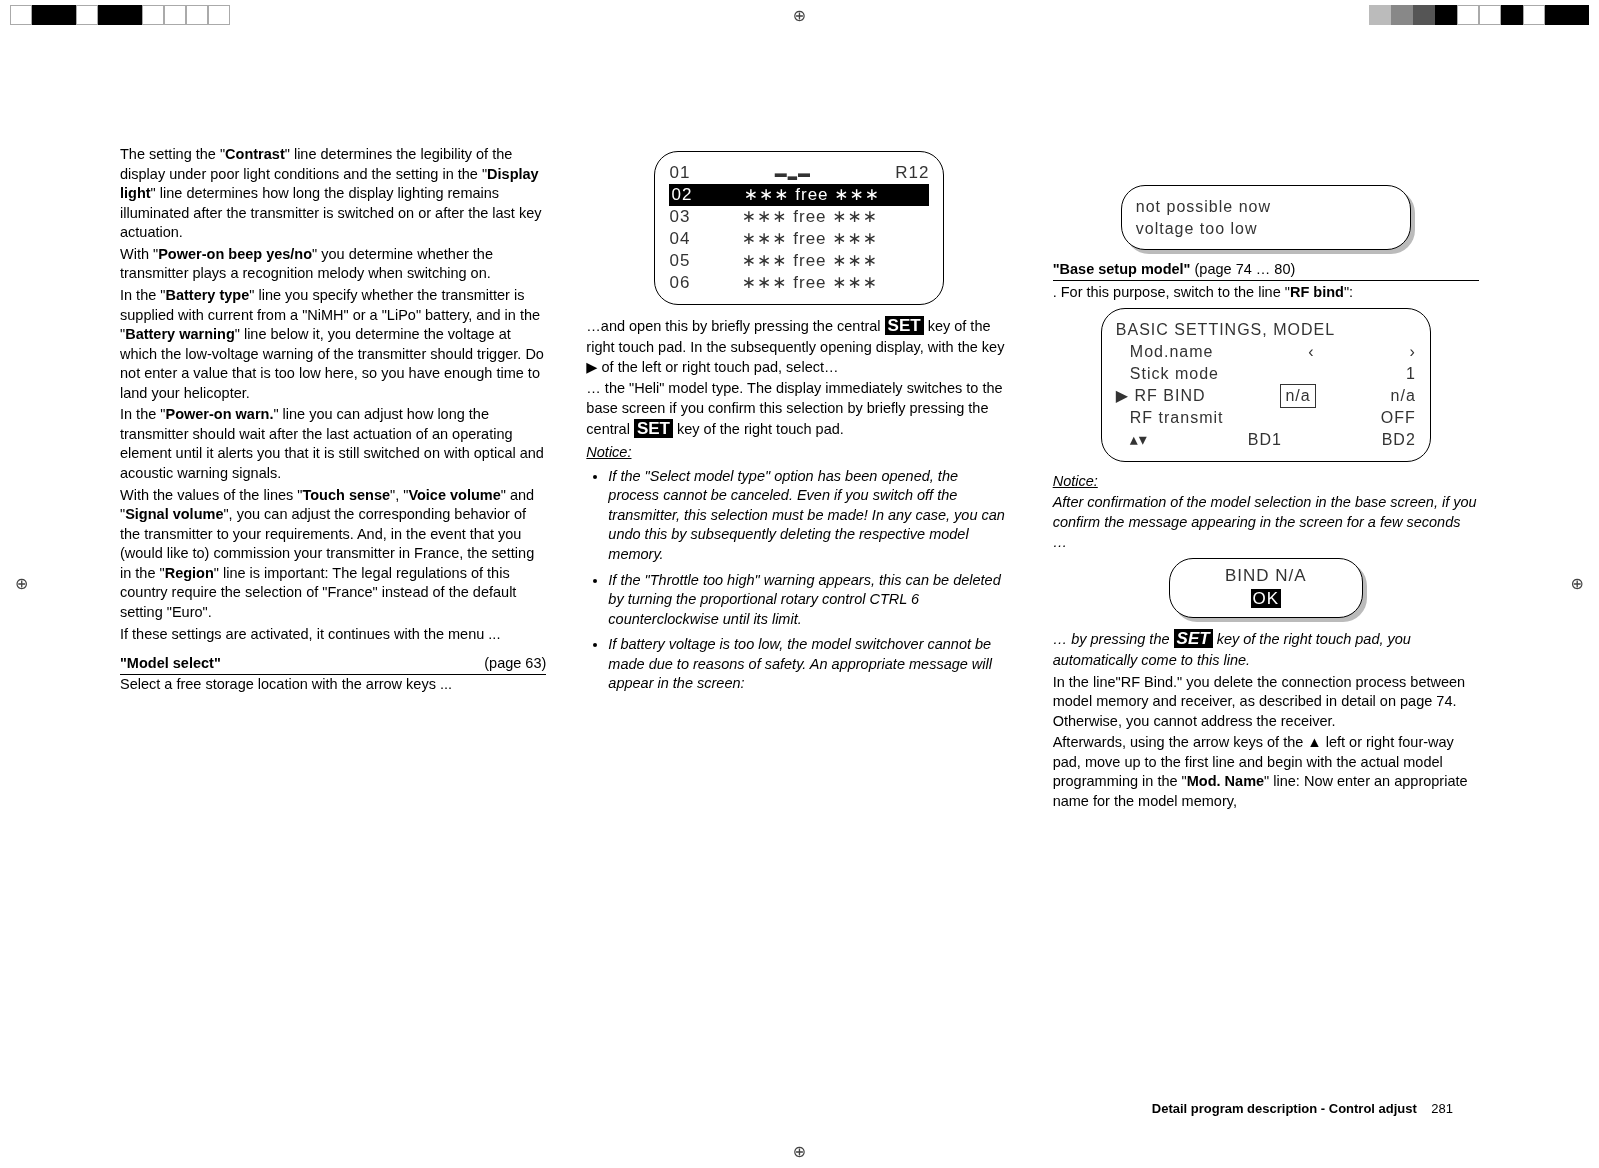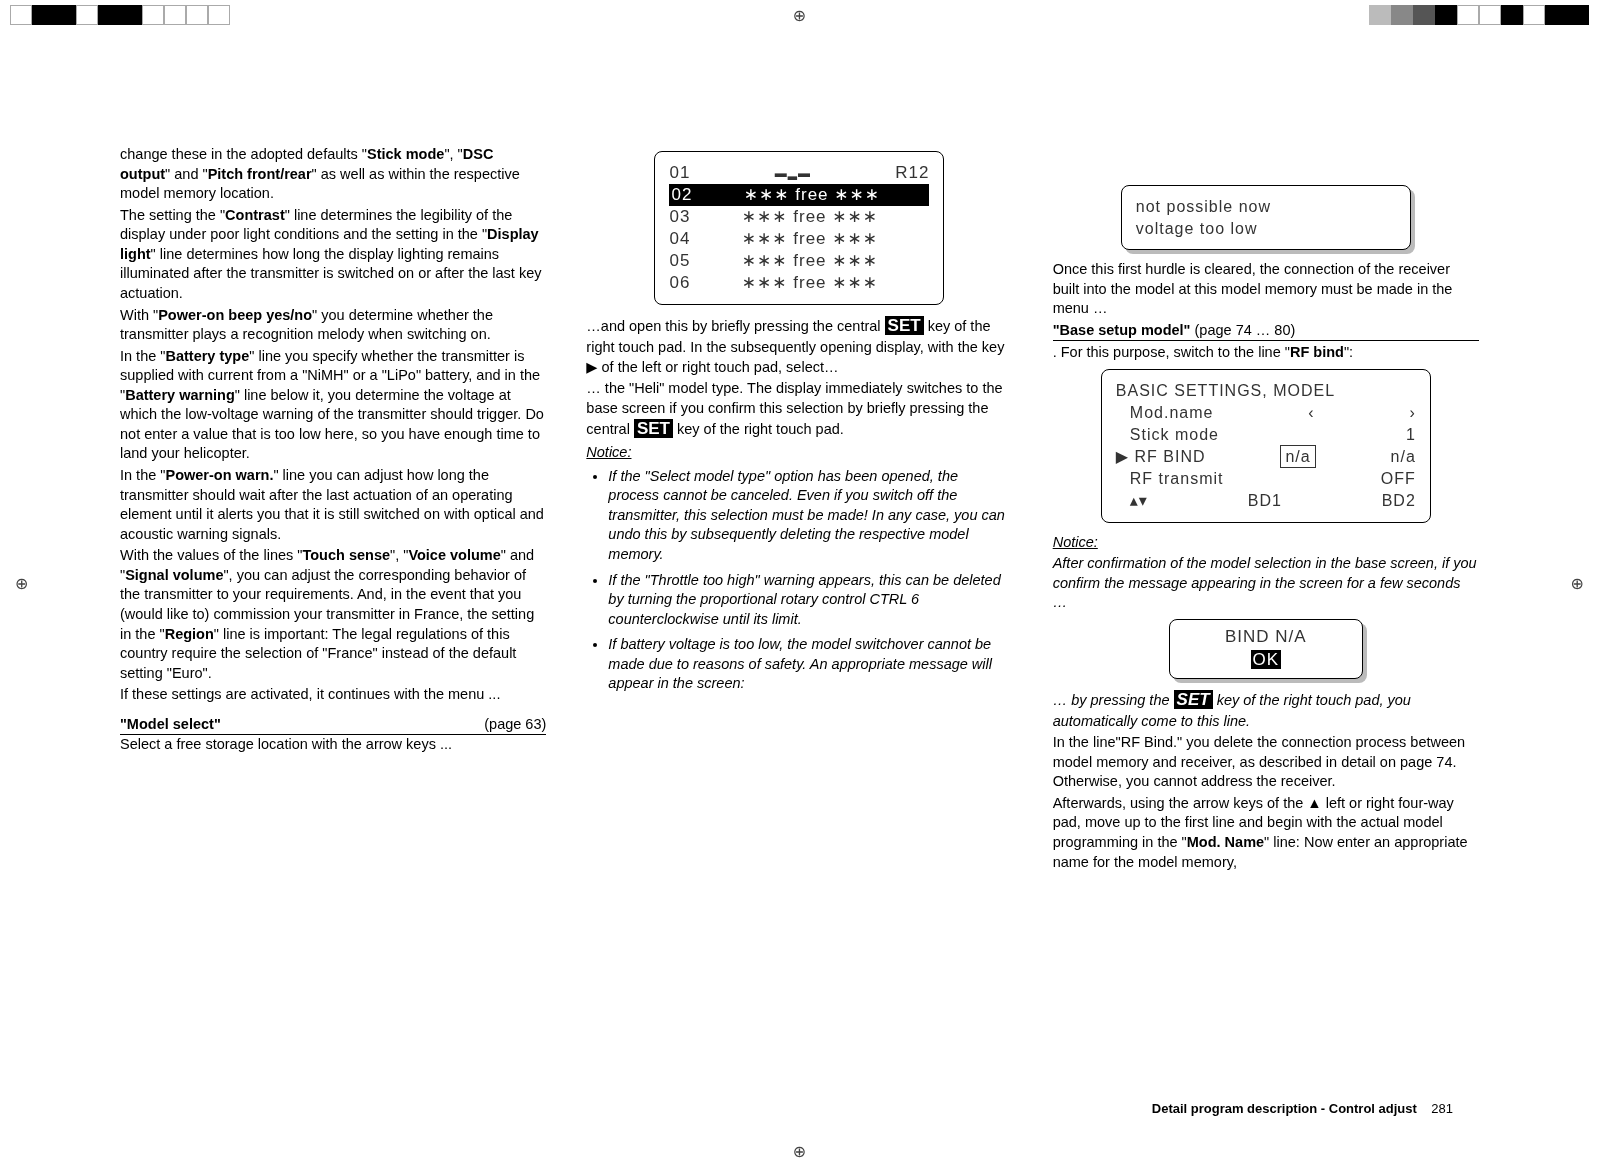--- a/index.html
+++ b/index.html
@@ -101,9 +101,6 @@
 
   <div class="col">
     <p>
-      <span>change these in the adopted defaults "</span><span class="b">Stick mode</span><span>", "</span><span class="b">DSC output</span><span>" and "</span><span class="b">Pitch front/rear</span><span>" as well as within the respective model memory location.</span>
-    </p>
-    <p>
       <span>The setting the "</span><span class="b">Contrast</span><span>" line determines the legibility of the display under poor light conditions and the setting in the "</span><span class="b">Display light</span><span>" line determines how long the display lighting remains illuminated after the transmitter is switched on or after the last key actuation.</span>
     </p>
     <p>

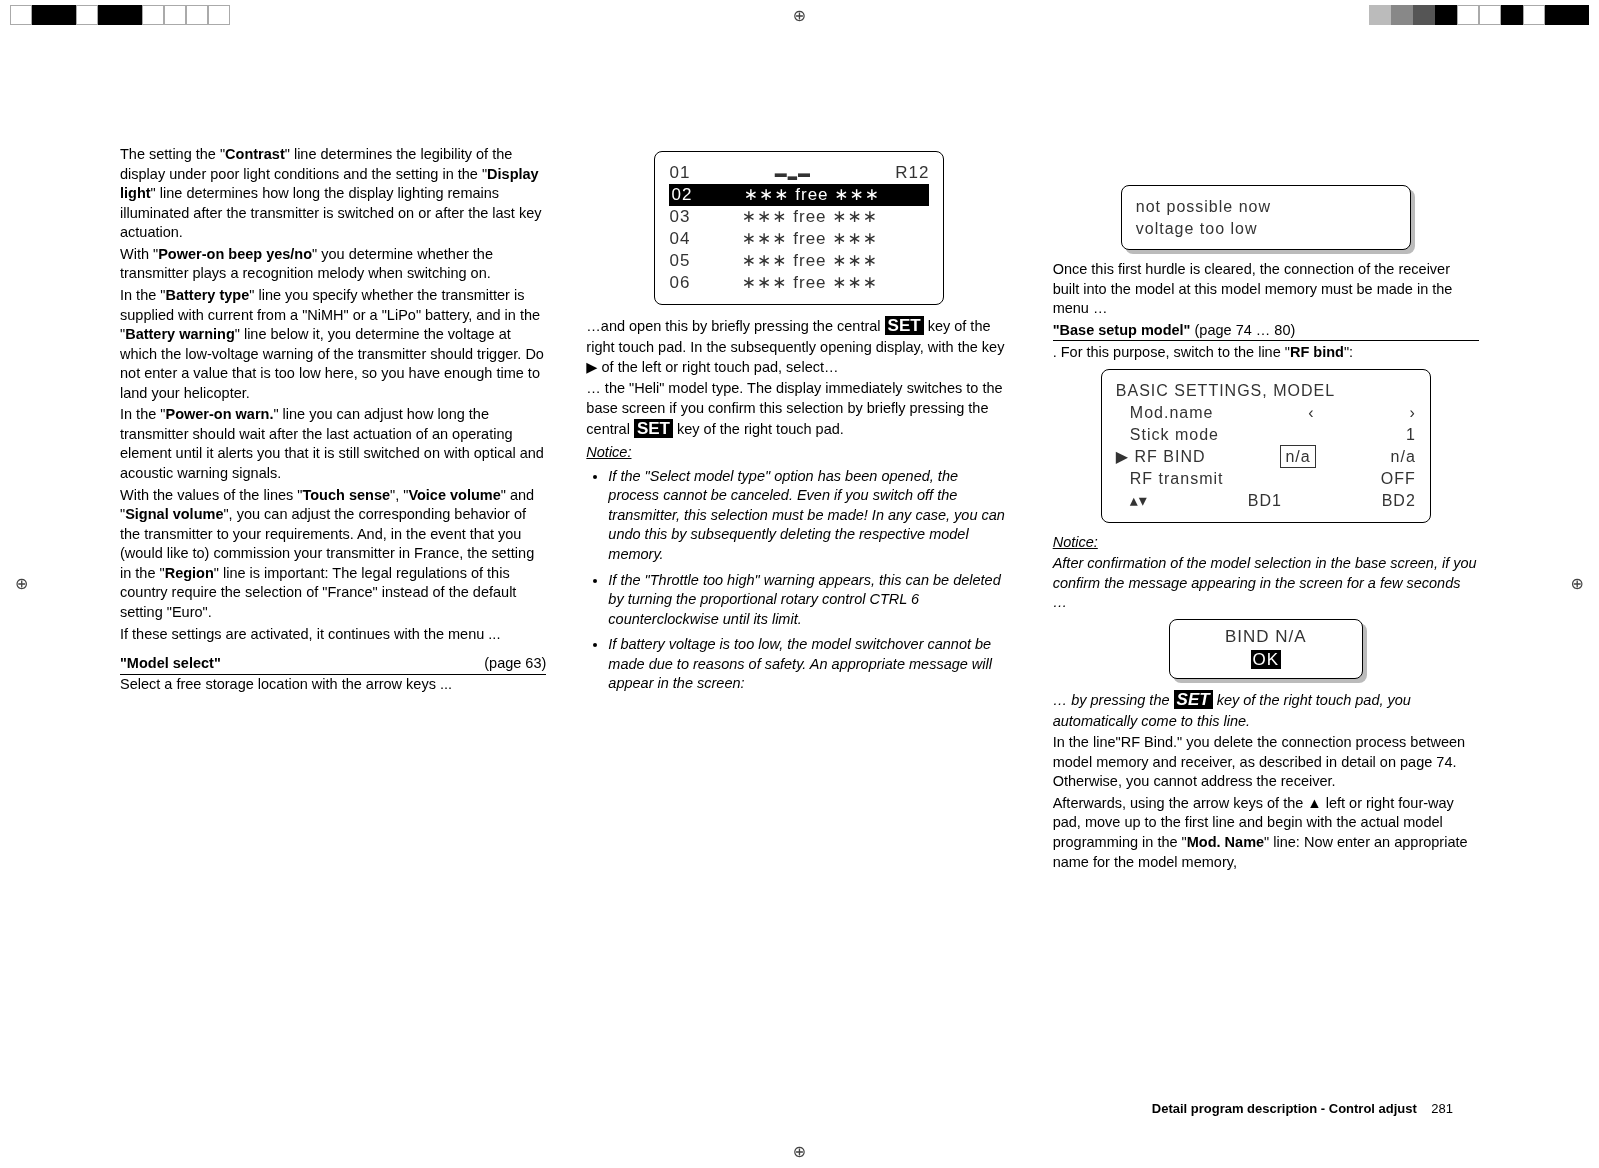--- a/index.html
+++ b/index.html
@@ -43,7 +43,7 @@
 
   
   .lcd {
-    border:1.5px solid #000; border-radius:8px;
+    border:1.5px solid #000; border-radius:24px;
     margin:6px auto 10px auto; padding:10px 14px;
     background:#fff; font-family: "Arial", sans-serif;
     letter-spacing:1px; font-size:17px; color:#333;

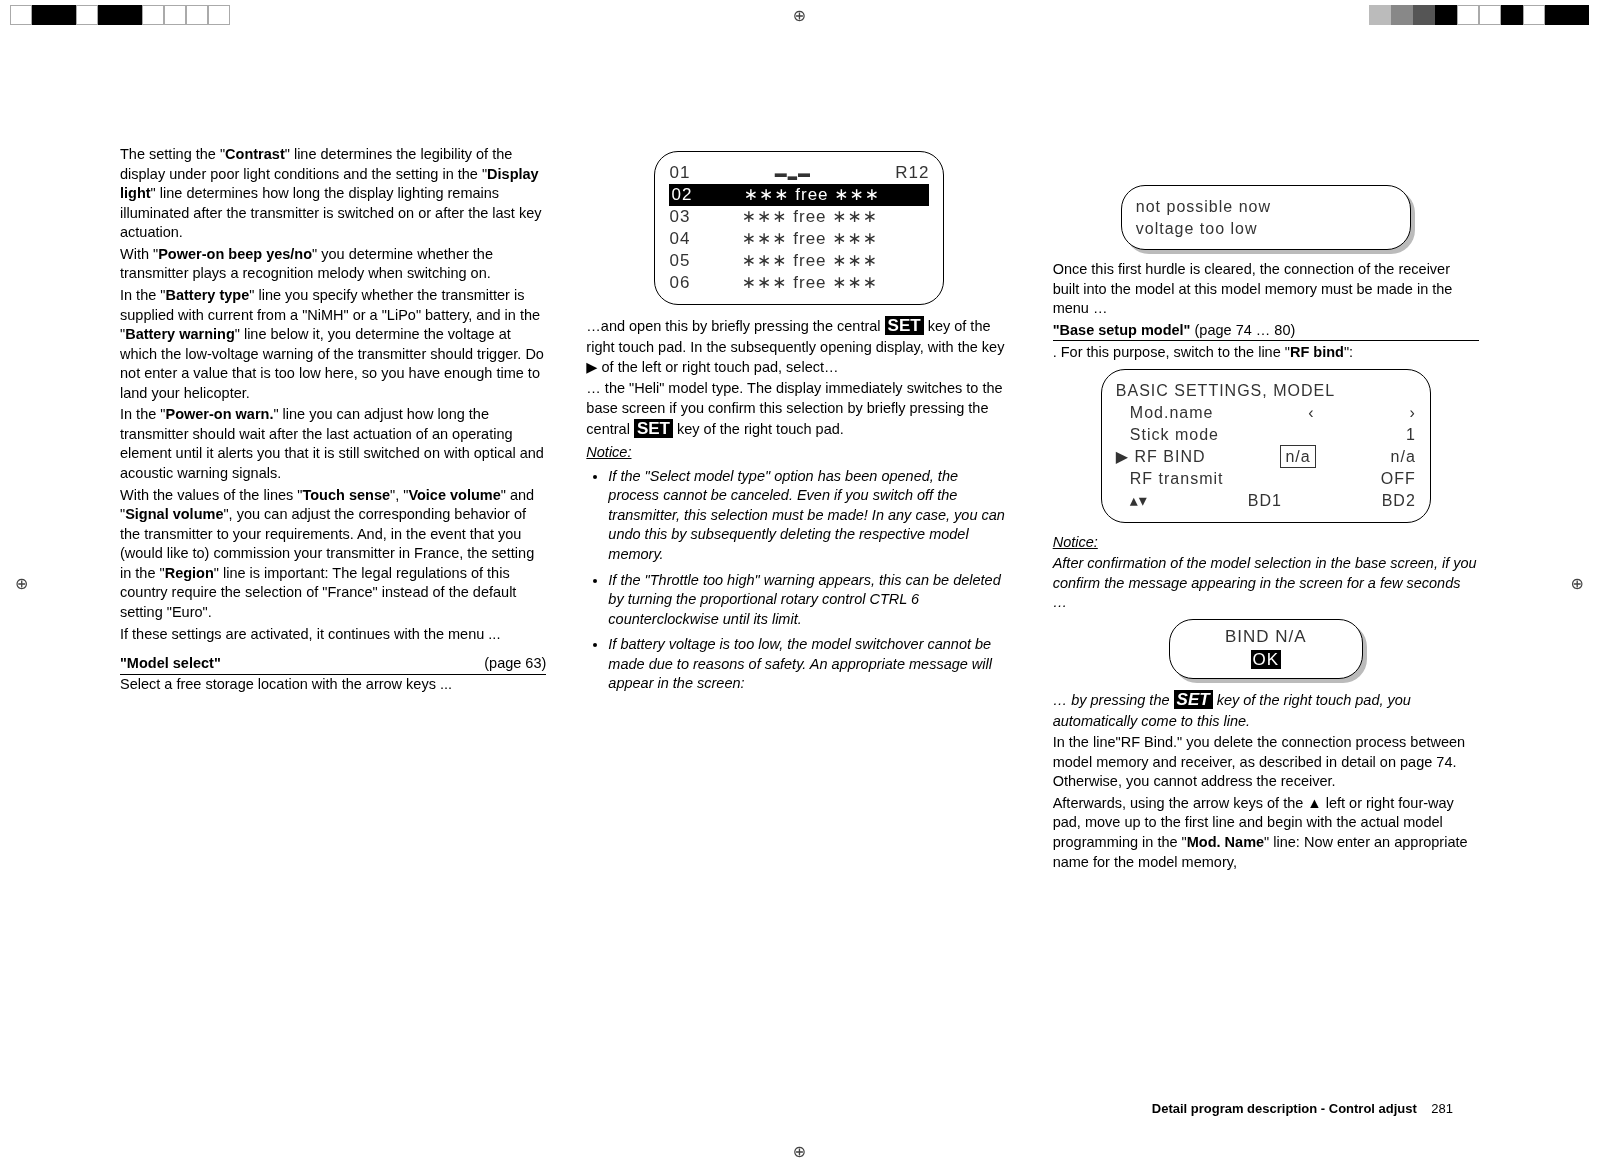--- a/index.html
+++ b/index.html
@@ -170,7 +170,6 @@
       <div>not  possible  now</div>
       <div>voltage  too  low</div>
     </div>
-    <p>Once this first hurdle is cleared, the connection of the receiver built into the model at this model memory must be made in the menu …</p>
     <p style="border-bottom:1px solid #000">
       <span class="b">"Base setup model"</span><span> (page 74 … 80)</span>
     </p>

